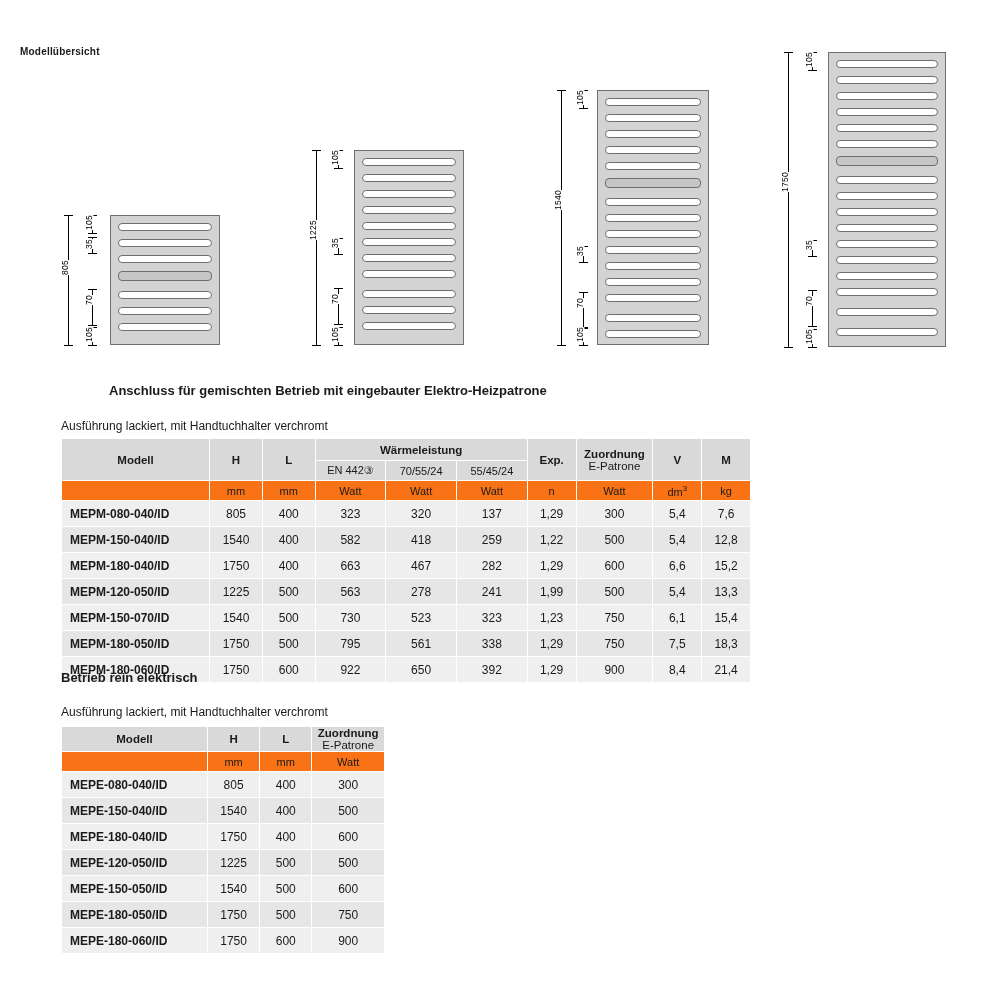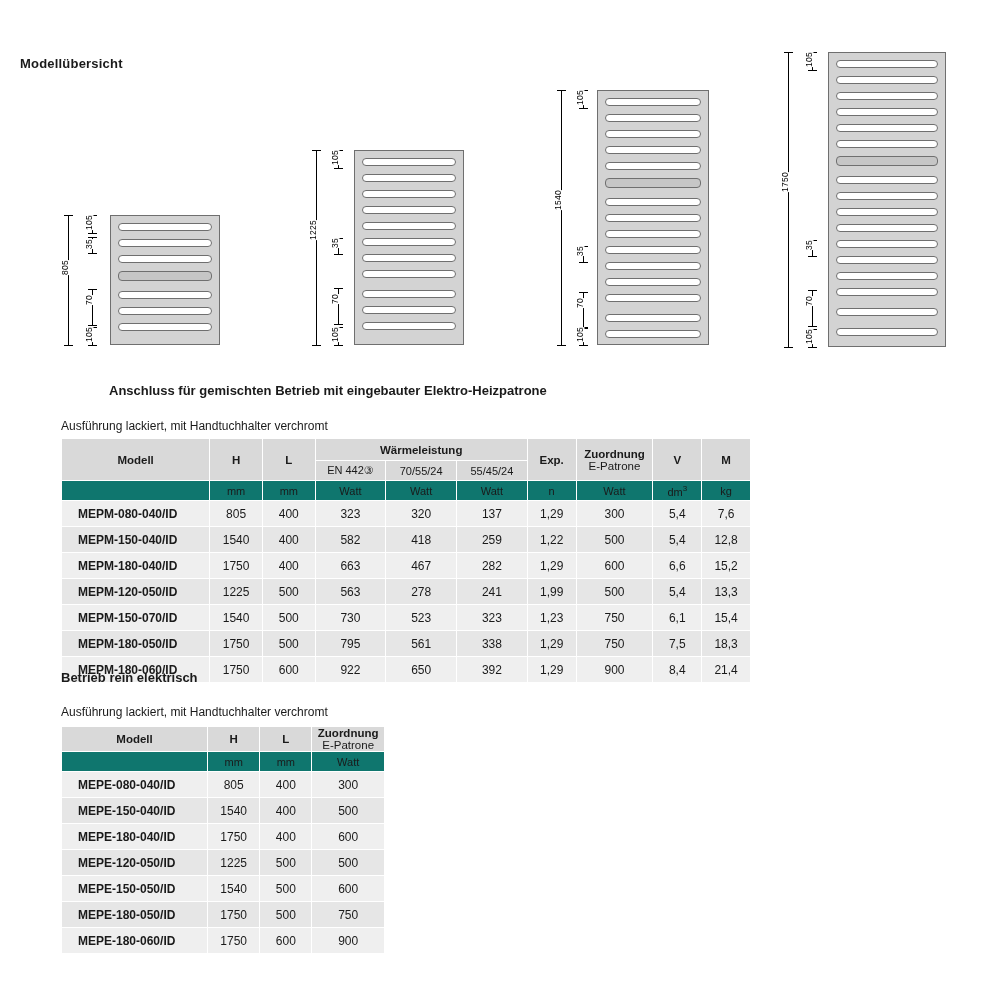--- a/index.html
+++ b/index.html
@@ -23,8 +23,8 @@
   .title {
     position: absolute;
     left: 20px;
-    top: 56px;
-    font-size: 13px;
+    top: 46px;
+    font-size: 10px;
     font-weight: bold;
     letter-spacing: 0.2px;
   }

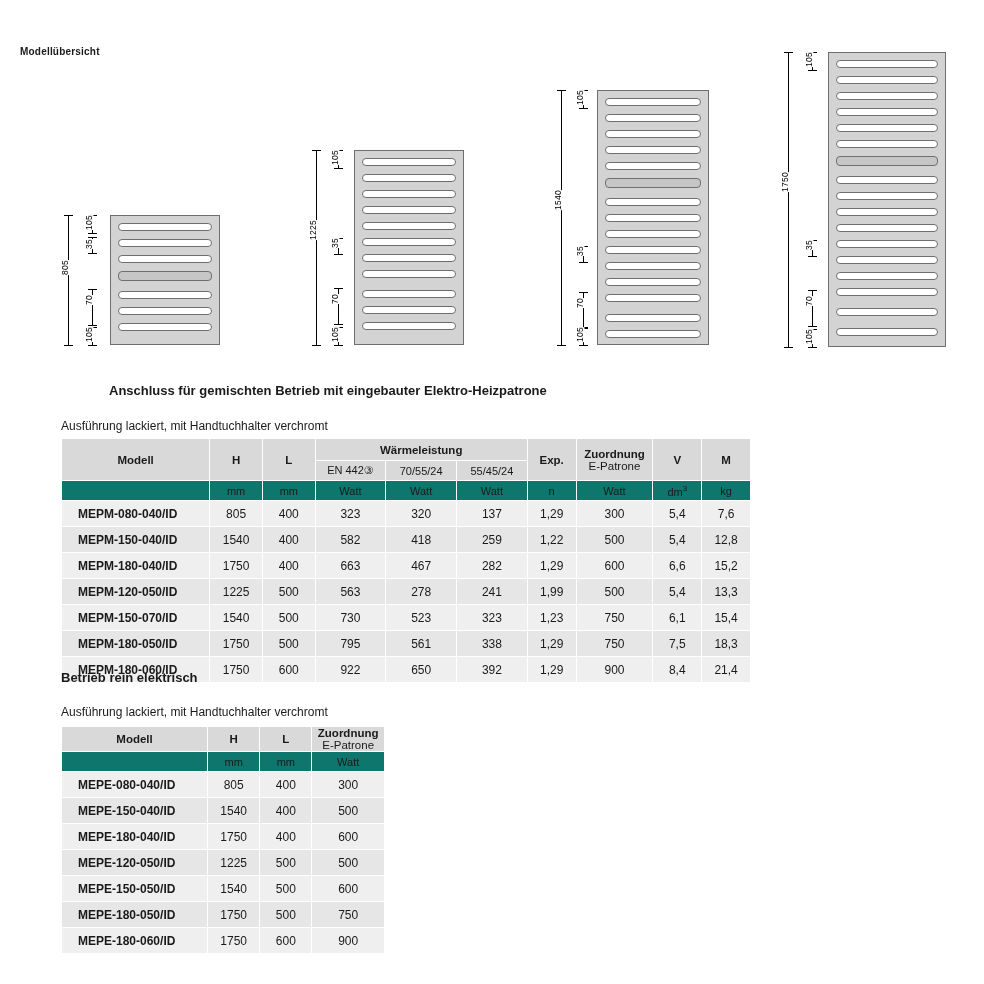--- a/index.html
+++ b/index.html
@@ -120,7 +120,7 @@
     font-weight: normal;
   }
   .hdr3 td {
-    background: #0f766e;
+    background: #f97316;
     font-size: 11px;
     height: 19px;
     font-weight: normal;

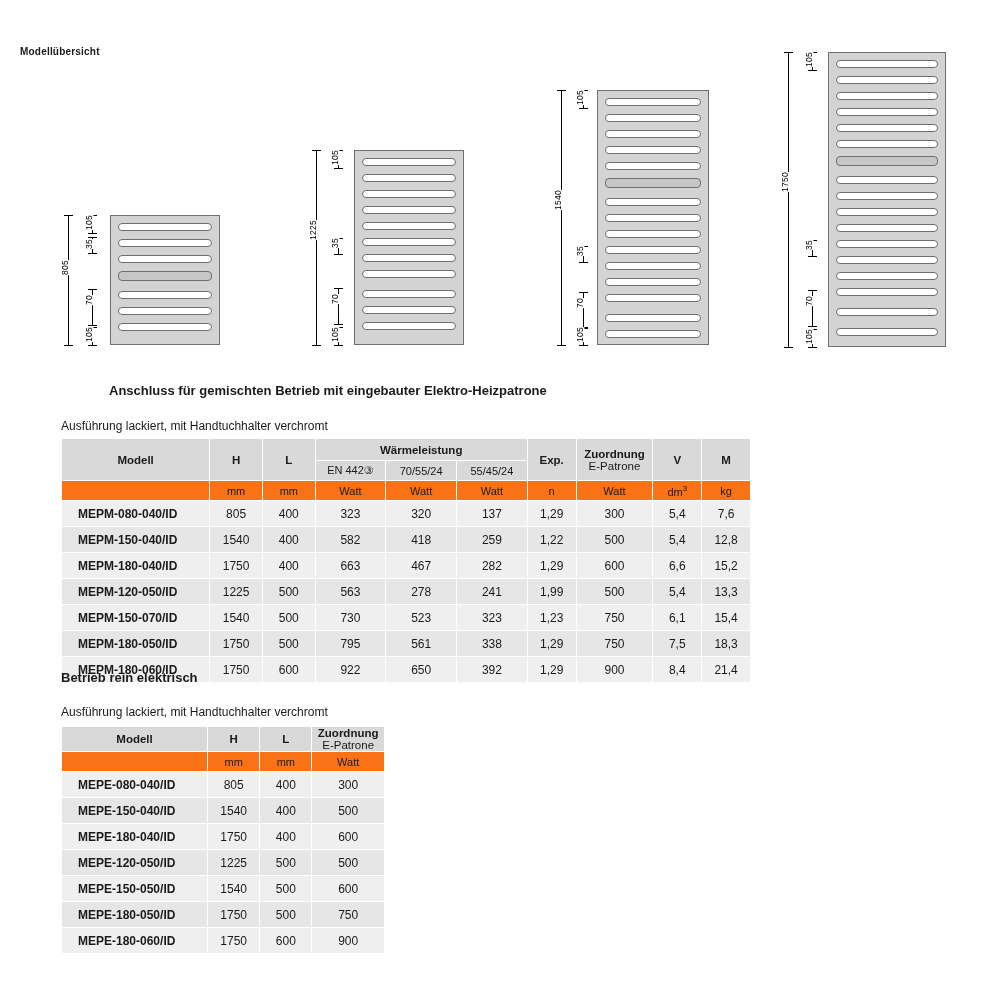--- a/index.html
+++ b/index.html
@@ -132,7 +132,7 @@
   .datarow td.model {
     font-weight: bold;
     text-align: left;
-    padding-left: 16px;
+    padding-left: 8px;
   }
   .row-alt td {
     background: #e6e6e6;

